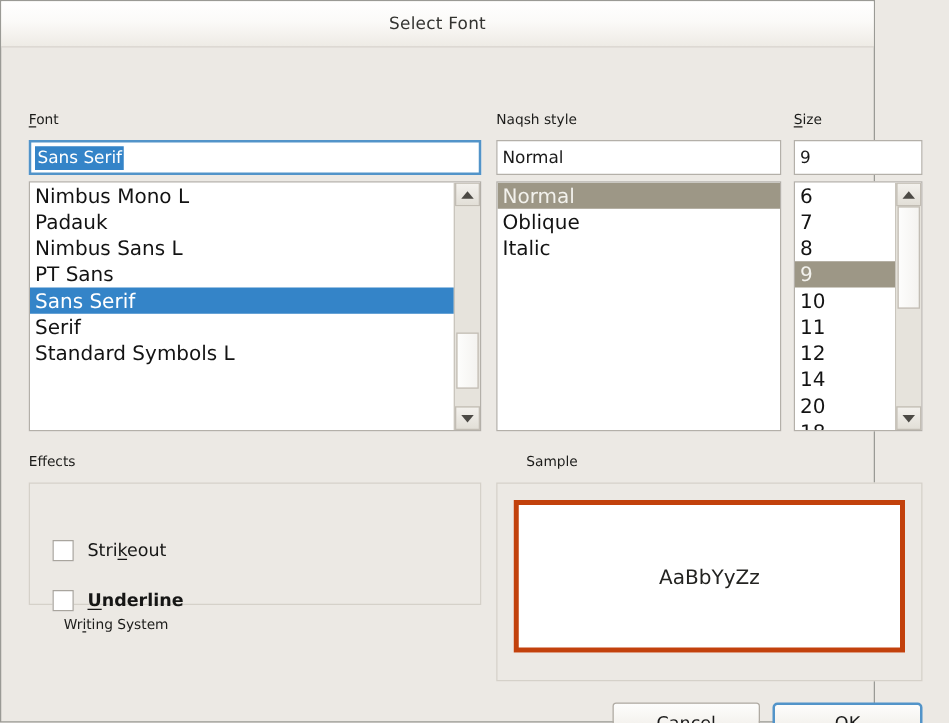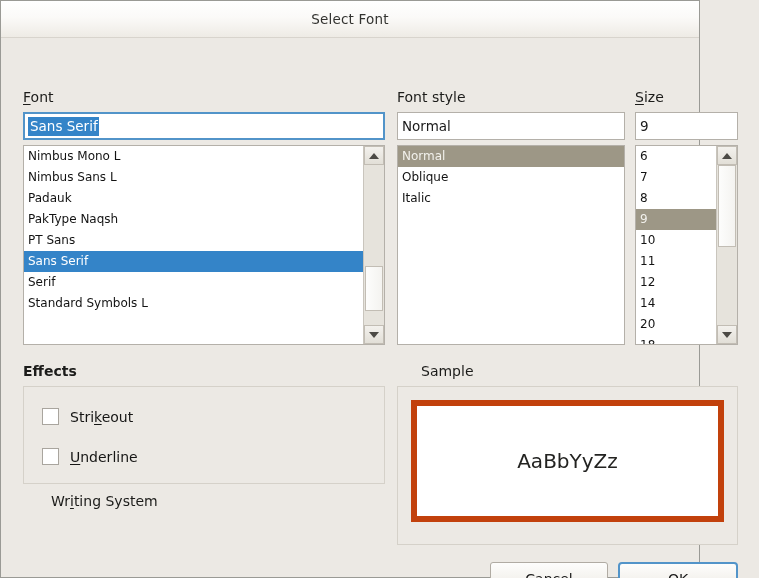--- a/index.html
+++ b/index.html
@@ -48,7 +48,7 @@
   
   .sec-label {
     position: absolute;
-    font-size: 14px;
+    font-size: 11px;
     color: #1c1c1a;
     white-space: nowrap;
   }

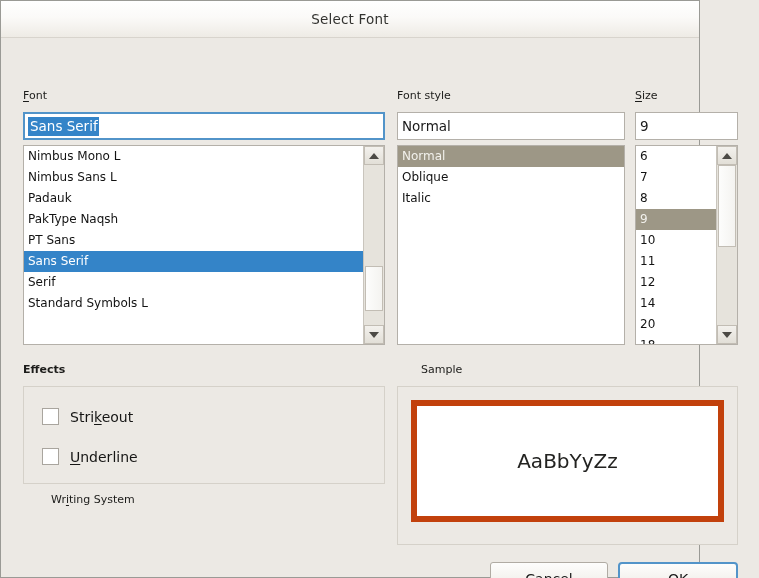--- a/index.html
+++ b/index.html
@@ -263,7 +263,7 @@
       </div>
     </div>
 
-    <div class="sec-label" style="left:396px; top:51px;"><span>Font style</span></div>
+    <div class="sec-label" style="left:396px; top:51px;"><span>Naqsh style</span></div>
 
     <div class="entry" style="left:396px; top:74px; width:228px; height:28px;">
       <span>Normal</span>

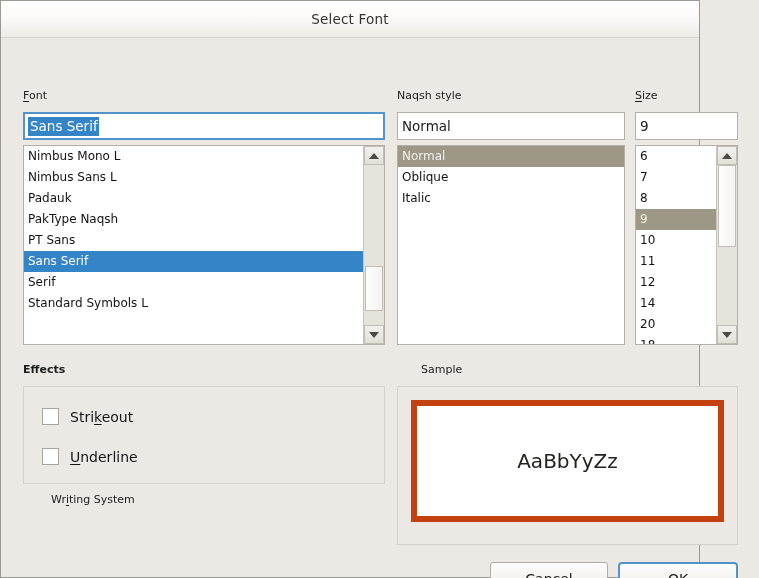--- a/index.html
+++ b/index.html
@@ -94,7 +94,7 @@
     height: 21px;
     line-height: 21px;
     padding-left: 4px;
-    font-size: 12px;
+    font-size: 16px;
     white-space: nowrap;
     color: #131313;
   }

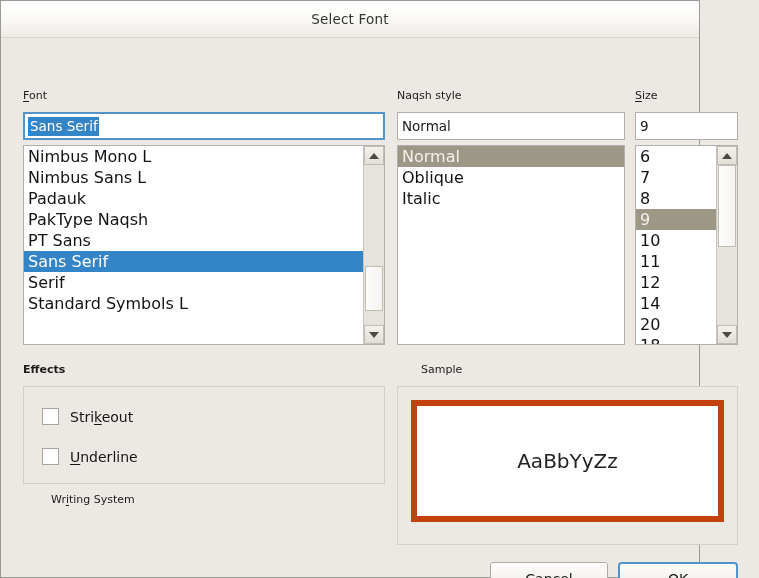--- a/index.html
+++ b/index.html
@@ -242,8 +242,8 @@
     <div class="listbox" style="left:22px; top:107px; width:362px; height:200px;">
       <div class="list-inner" id="font-list-inner" style="width: 340px; top: 0px;">
           <div class="lrow">Nimbus Mono L</div>
+          <div class="lrow">Padauk</div>
           <div class="lrow">Nimbus Sans L</div>
-          <div class="lrow">Padauk</div>
           <div class="lrow">PakType Naqsh</div>
           <div class="lrow">PT Sans</div>
           <div class="lrow sel-blue">Sans Serif</div>

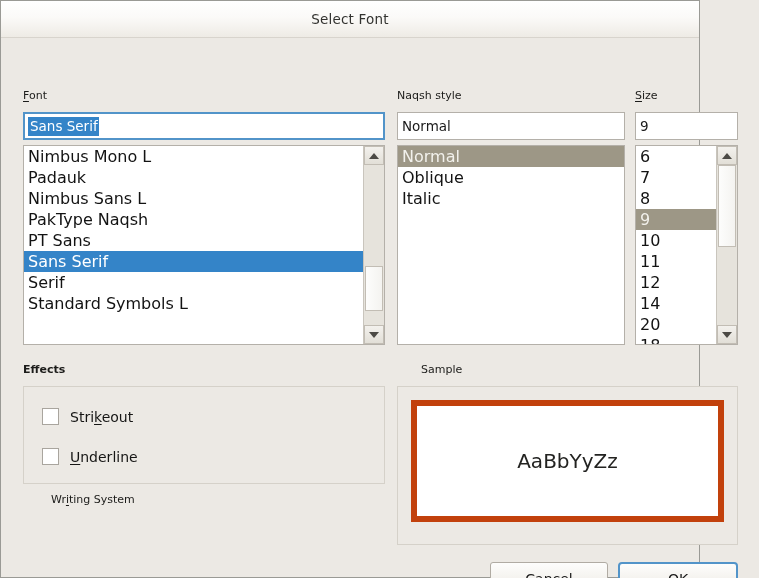--- a/index.html
+++ b/index.html
@@ -244,7 +244,6 @@
           <div class="lrow">Nimbus Mono L</div>
           <div class="lrow">Padauk</div>
           <div class="lrow">Nimbus Sans L</div>
-          <div class="lrow">PakType Naqsh</div>
           <div class="lrow">PT Sans</div>
           <div class="lrow sel-blue">Sans Serif</div>
           <div class="lrow">Serif</div>

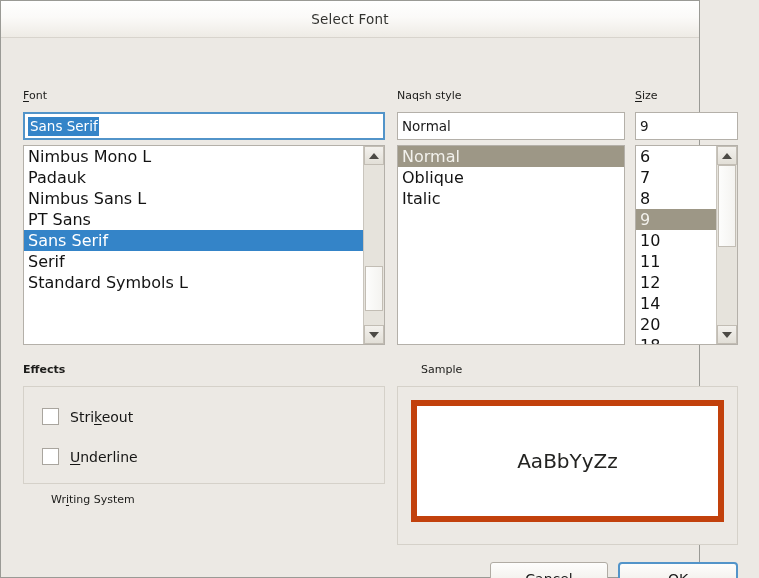--- a/index.html
+++ b/index.html
@@ -308,7 +308,7 @@
       </div>
     </div>
 
-    <div class="sec-label" style="left:22px; top:325px;font-weight:bold;"><span>Effects</span></div>
+    <div class="sec-label" style="left:22px; top:325px;"><span>Effects</span></div>
 
     <div class="frame" style="left:22px; top:348px; width:362px; height:98px;"></div>
 

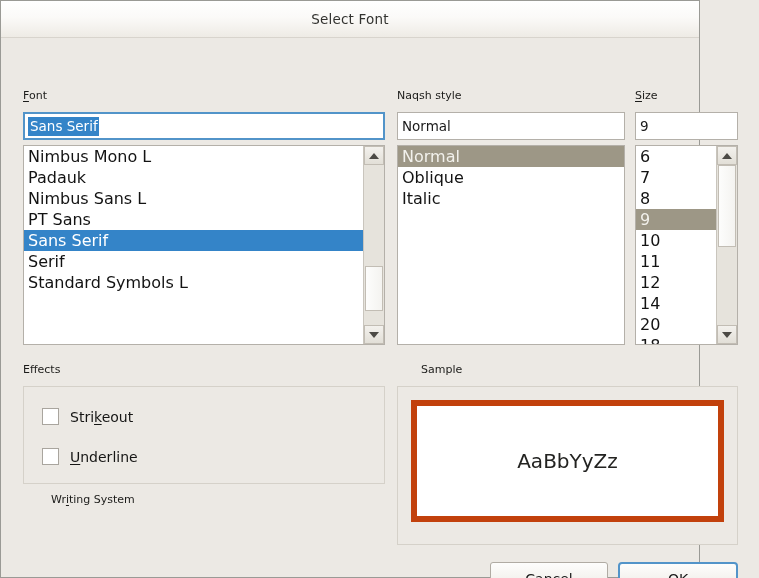--- a/index.html
+++ b/index.html
@@ -160,6 +160,7 @@
     display: flex;
     align-items: center;
     gap: 11px;
+    margin-top: 24px;
   }
   .cbox {
     width: 17px; height: 17px;

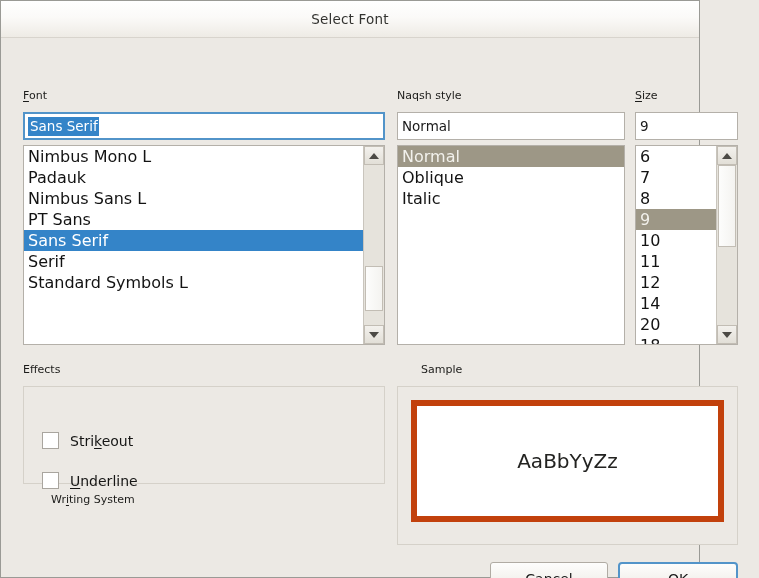--- a/index.html
+++ b/index.html
@@ -197,11 +197,11 @@
     position: absolute;
     box-sizing: border-box;
     background: #ffffff;
-    border: 6px solid #c2410c;
+    border: 4px solid #c2410c;
     display: flex;
     align-items: center;
     justify-content: center;
-    font-size: 20px;
+    font-size: 16px;
     color: #232321;
   }
 

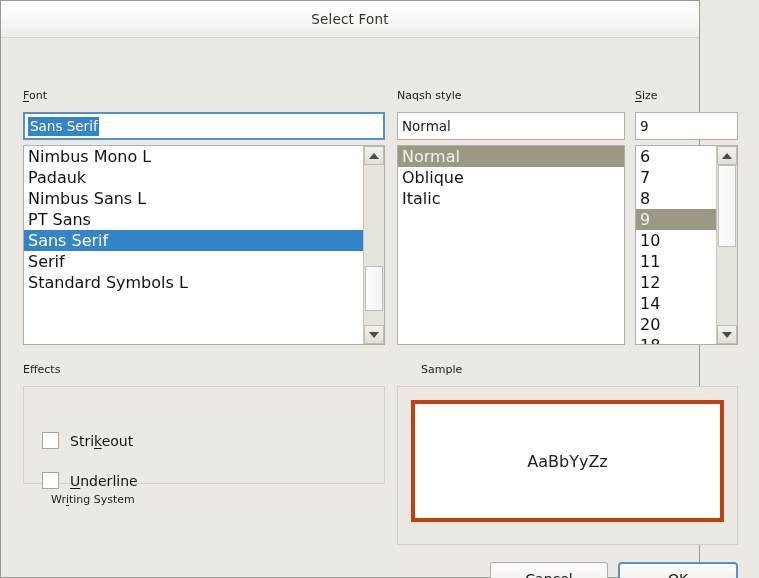--- a/index.html
+++ b/index.html
@@ -318,7 +318,7 @@
       <span class="cblabel">Stri<span class="mn">k</span>eout</span>
     </div>
 
-    <div class="checkrow" style="left:41px; top:410px;">
+    <div class="checkrow" style="left:41px; top:410px;font-weight:bold;">
       <span class="cbox"></span>
       <span class="cblabel"><span class="mn">U</span>nderline</span>
     </div>

